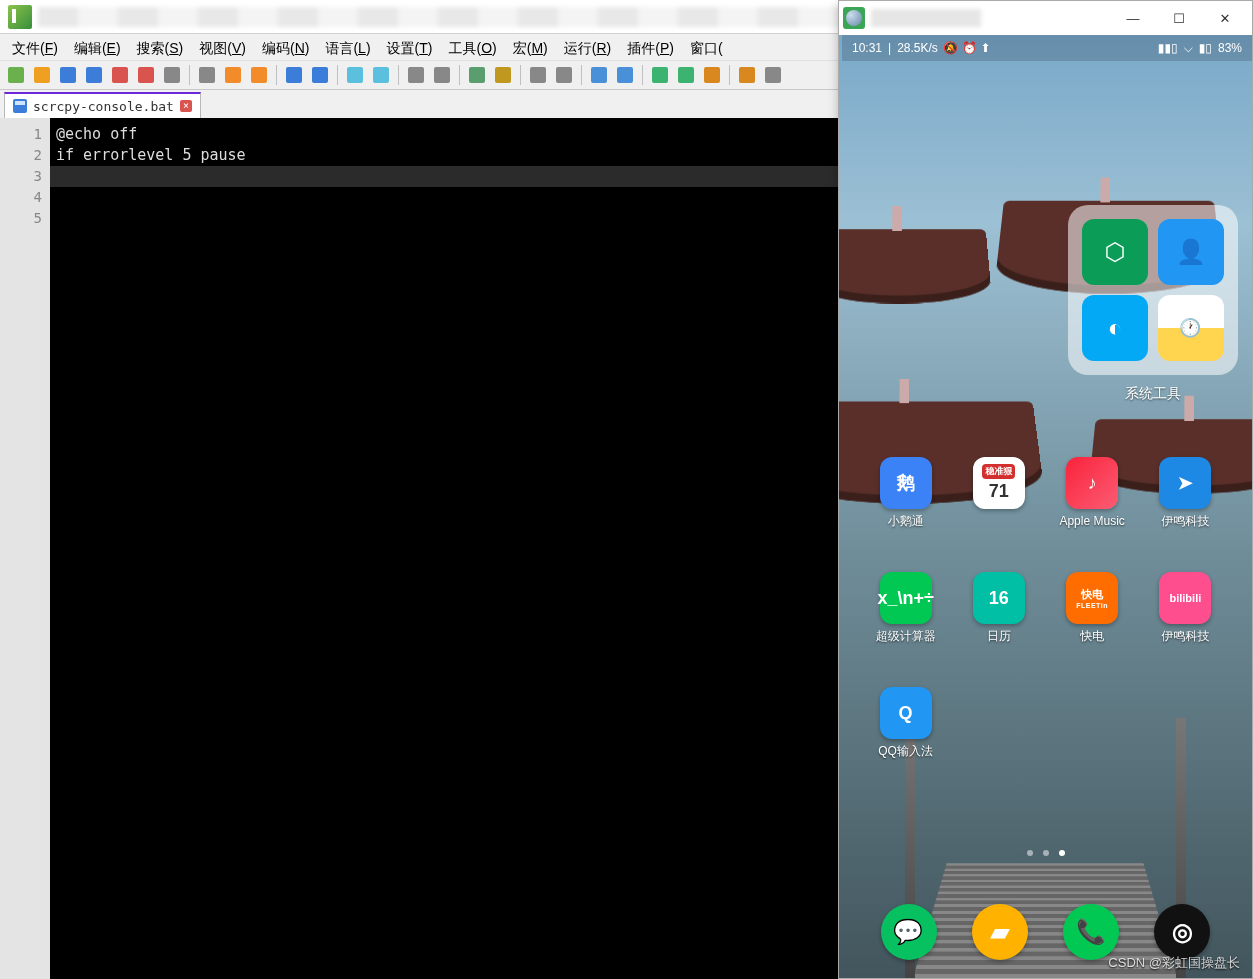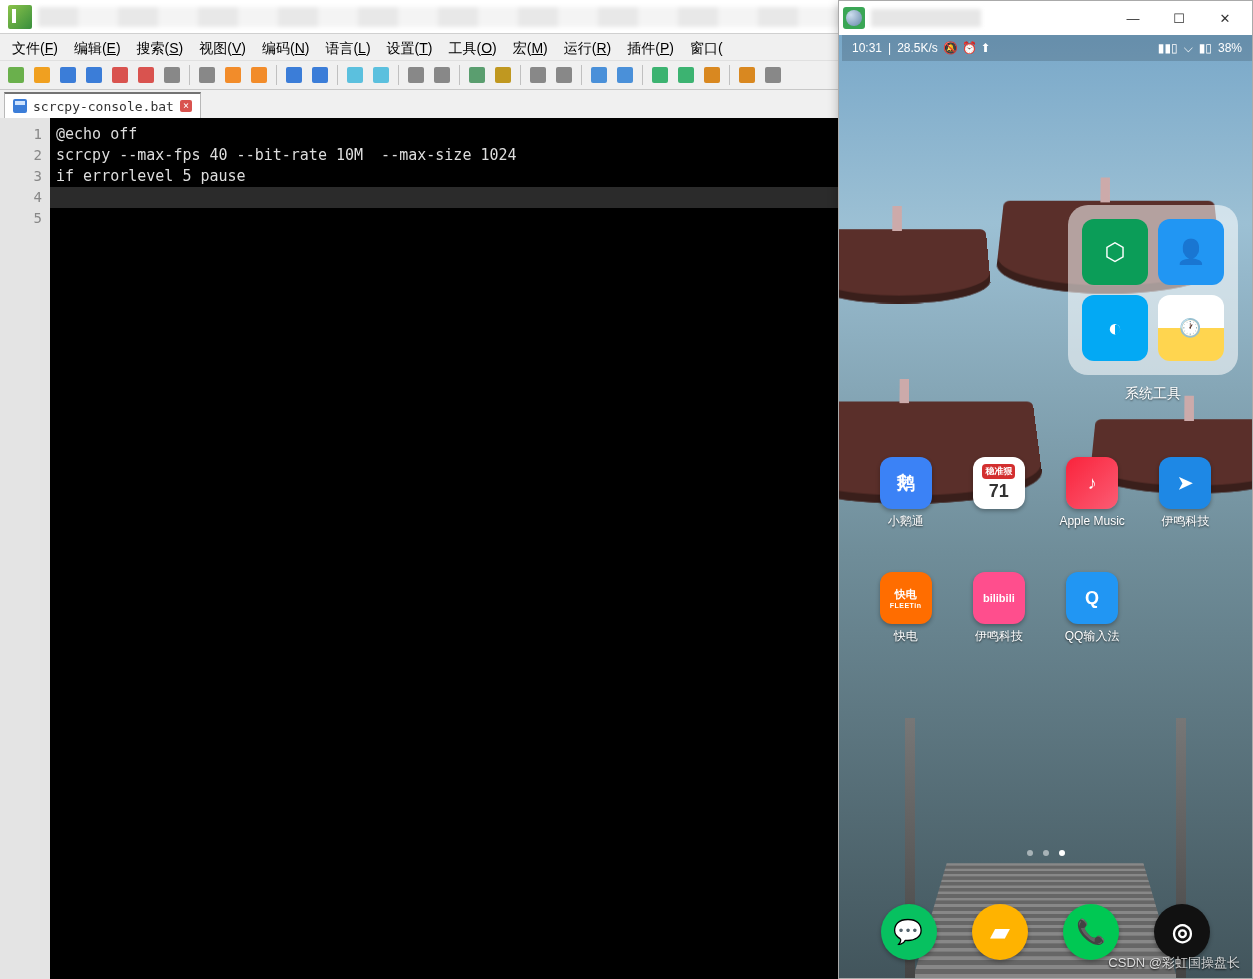--- a/index.html
+++ b/index.html
@@ -248,7 +248,7 @@
         <span>▮▮▯</span>
         <span>⌵</span>
         <span>▮▯</span>
-        <span>38%</span>
+        <span>83%</span>
       </div>
     </div>
 

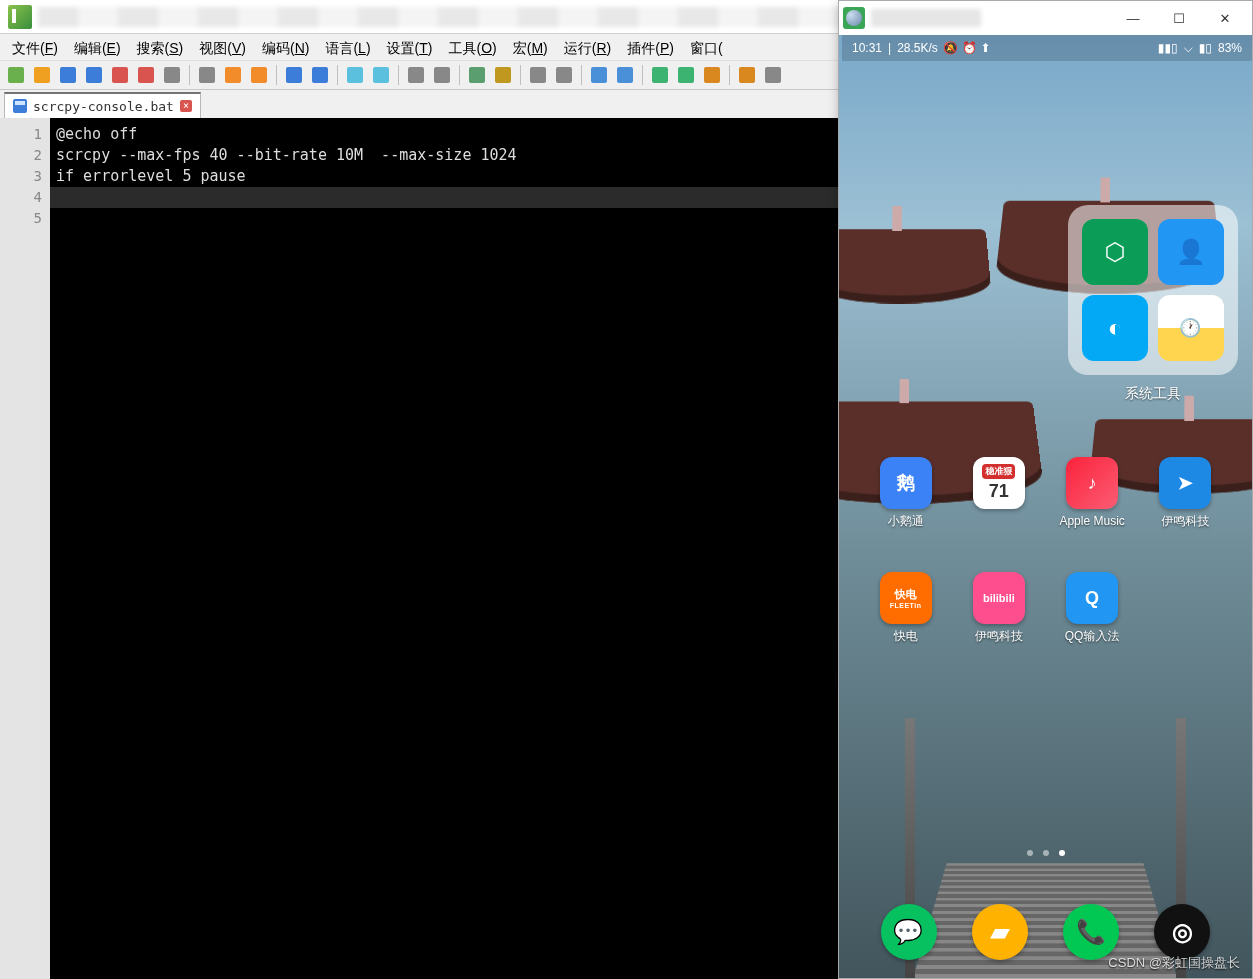--- a/index.html
+++ b/index.html
@@ -24,7 +24,7 @@
 
   
   .tabstrip { height: 28px; background: #f0f0f0; display: flex; align-items: flex-end; padding: 0 4px; }
-  .tab { height: 26px; background: #fff; border: 1px solid #b8b8b8; border-bottom: none; border-top: 2px solid #737373; padding: 0 8px; display: flex; align-items: center; gap: 6px; font-family: "SimSun", monospace; font-size: 13px; color:#333;}
+  .tab { height: 26px; background: #fff; border: 1px solid #b8b8b8; border-bottom: none; border-top: 2px solid #6d28d9; padding: 0 8px; display: flex; align-items: center; gap: 6px; font-family: "SimSun", monospace; font-size: 13px; color:#333;}
   .tab .disk { width: 14px; height: 14px; background: #3b7dd8; border-radius: 2px; position: relative; }
   .tab .disk::after { content:""; position:absolute; left:2px; top:2px; width:10px; height:4px; background:#cfe4ff;}
   .tab .tx { width: 12px; height: 12px; background: #d9534f; color: #fff; font-size: 10px; line-height: 12px; text-align: center; border-radius: 2px; }

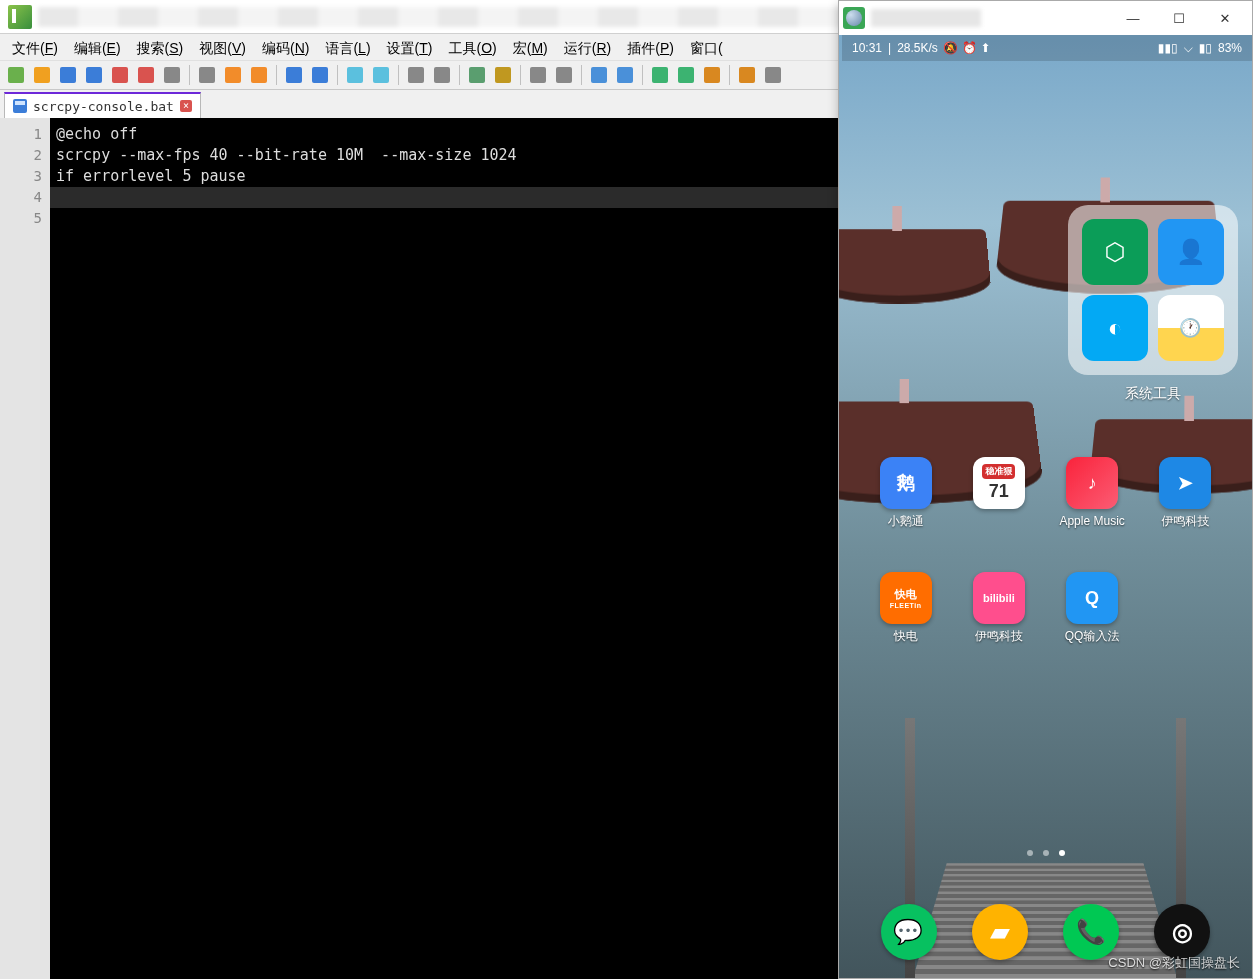--- a/index.html
+++ b/index.html
@@ -212,7 +212,6 @@
       <div>5</div>
     </div>
   <div class="code" id="code"><span>@echo off
-</span><span>scrcpy --max-fps 40 --bit-rate 10M  --max-size 1024
 </span><span>if errorlevel 5 pause
 </span><span class="curline">
 </span></div>

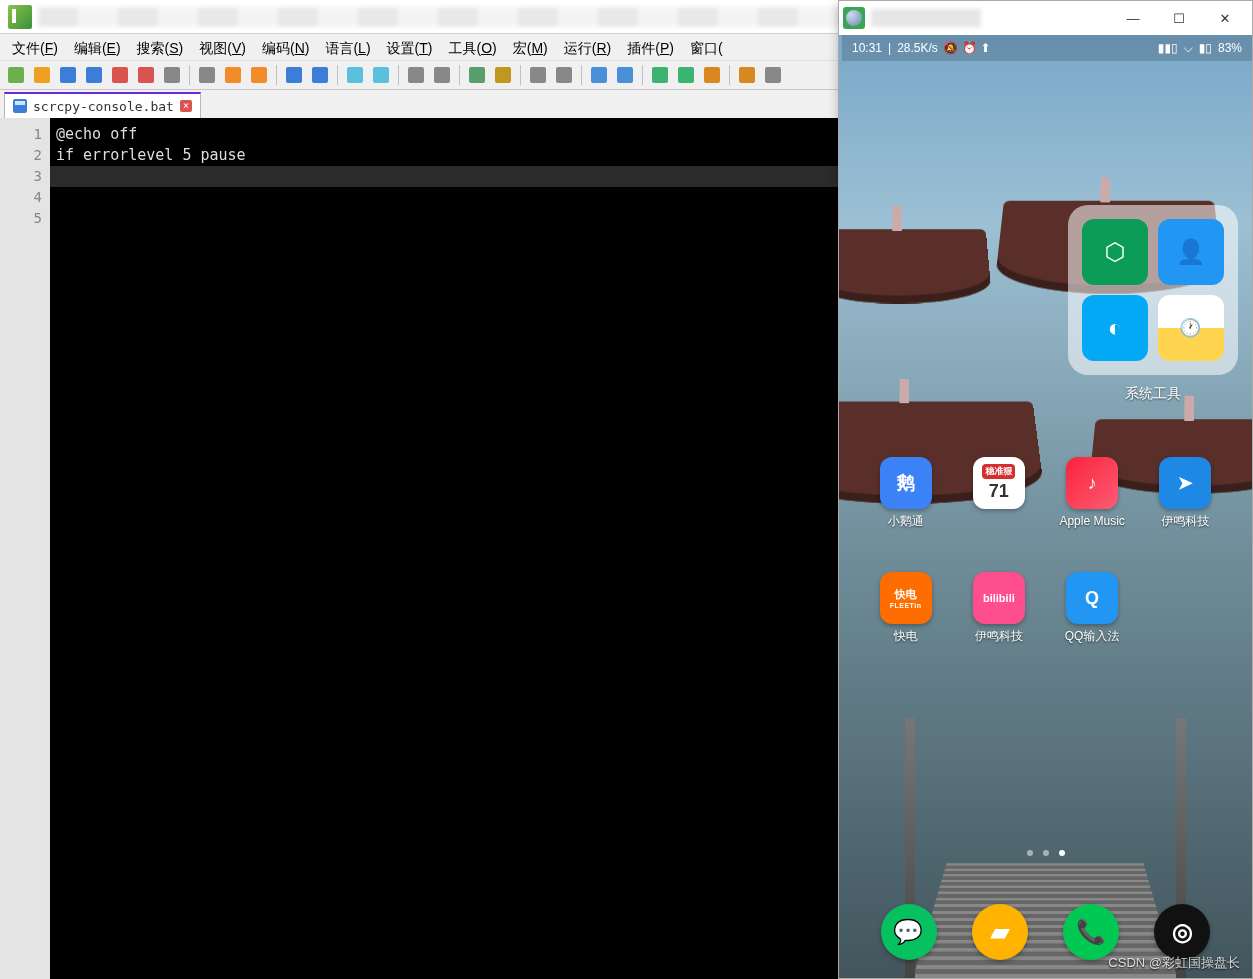--- a/index.html
+++ b/index.html
@@ -294,6 +294,12 @@
           <div class="app-label">伊鸣科技</div>
         </div>
         <div class="app">
+          <div class="app-ic" style="background: rgb(0, 200, 83);">
+            <div>x_\n+÷</div>
+          </div>
+          <div class="app-label">超级计算器</div>
+        </div>
+        <div class="app">
           <div class="app-ic" style="background: rgb(255, 109, 0); flex-direction: column;">
             <div style="font-size: 11px;">快电</div>
             <div style="font-size: 7px; letter-spacing: 0.5px;">FLEETin</div>

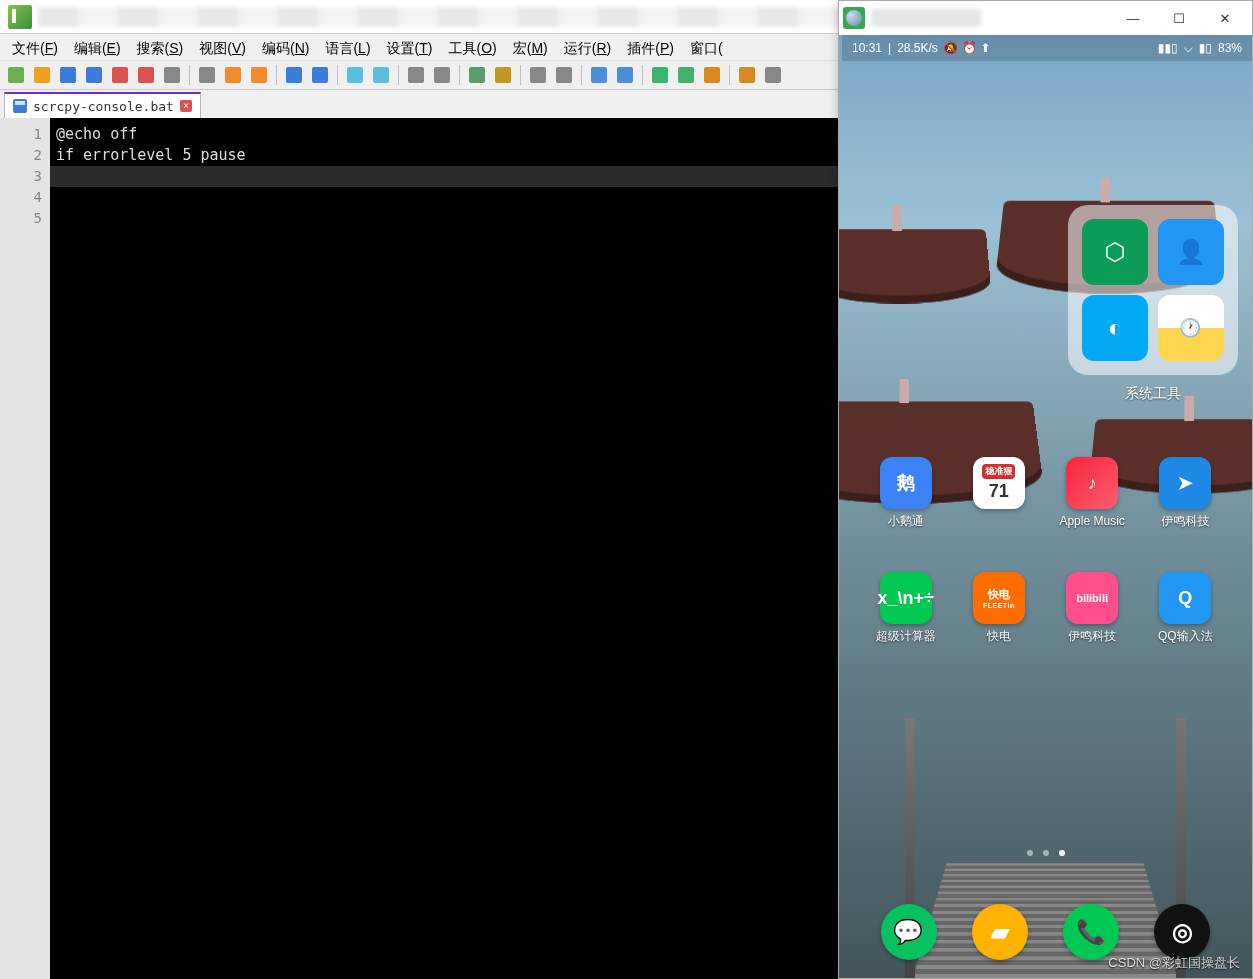--- a/index.html
+++ b/index.html
@@ -300,6 +300,12 @@
           <div class="app-label">超级计算器</div>
         </div>
         <div class="app">
+          <div class="app-ic" style="background: rgb(0, 191, 165);">
+            <div>16</div>
+          </div>
+          <div class="app-label">日历</div>
+        </div>
+        <div class="app">
           <div class="app-ic" style="background: rgb(255, 109, 0); flex-direction: column;">
             <div style="font-size: 11px;">快电</div>
             <div style="font-size: 7px; letter-spacing: 0.5px;">FLEETin</div>

